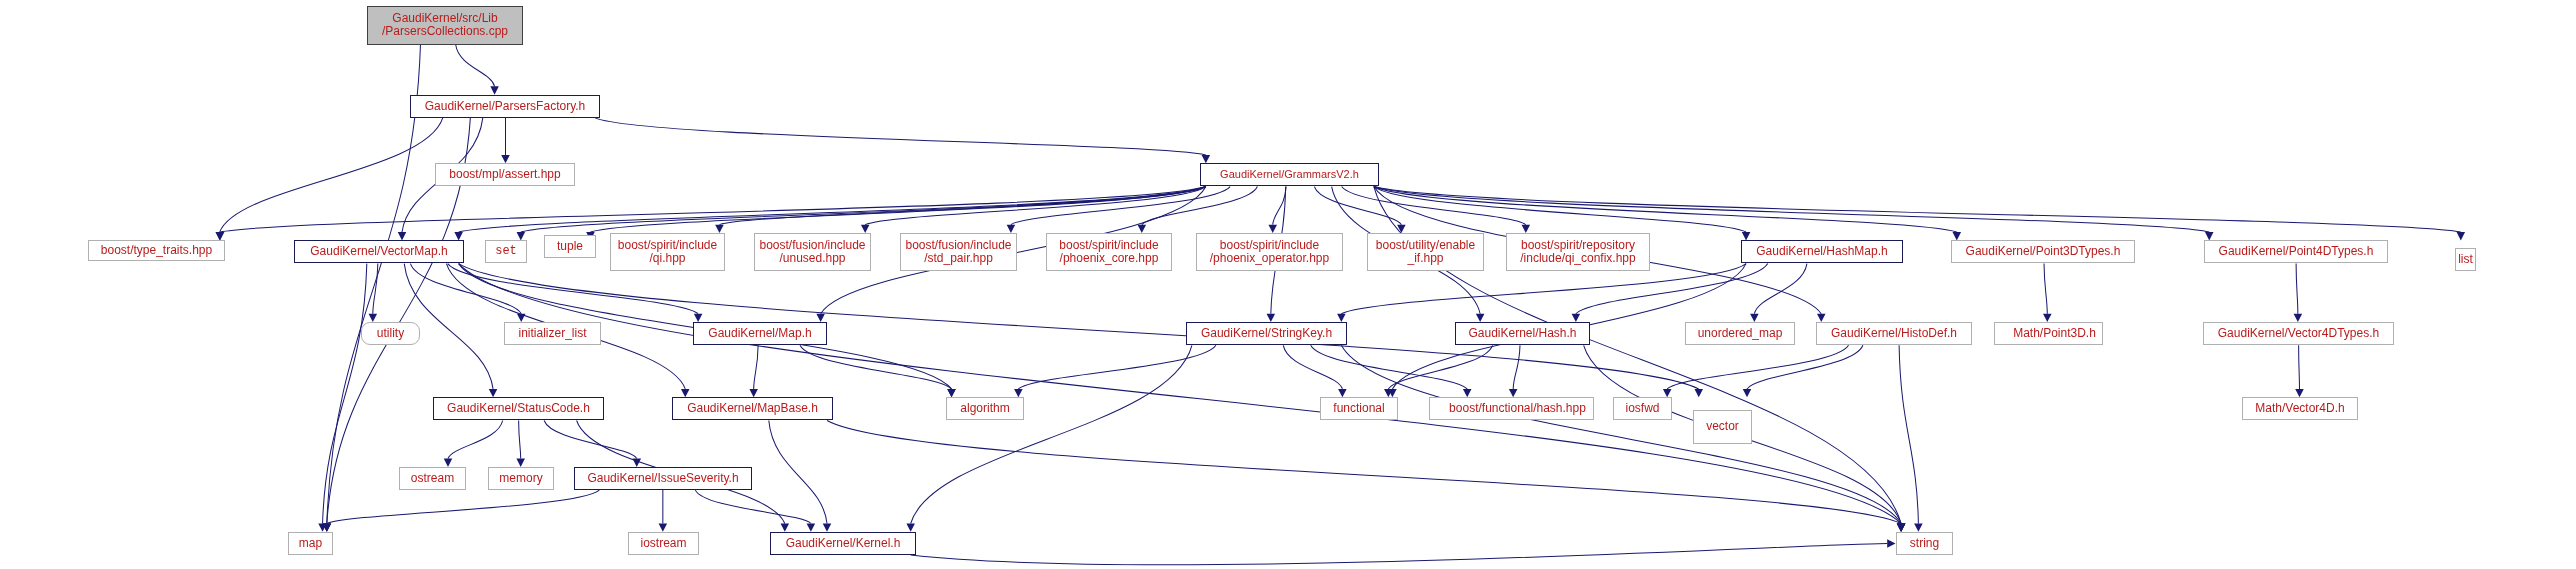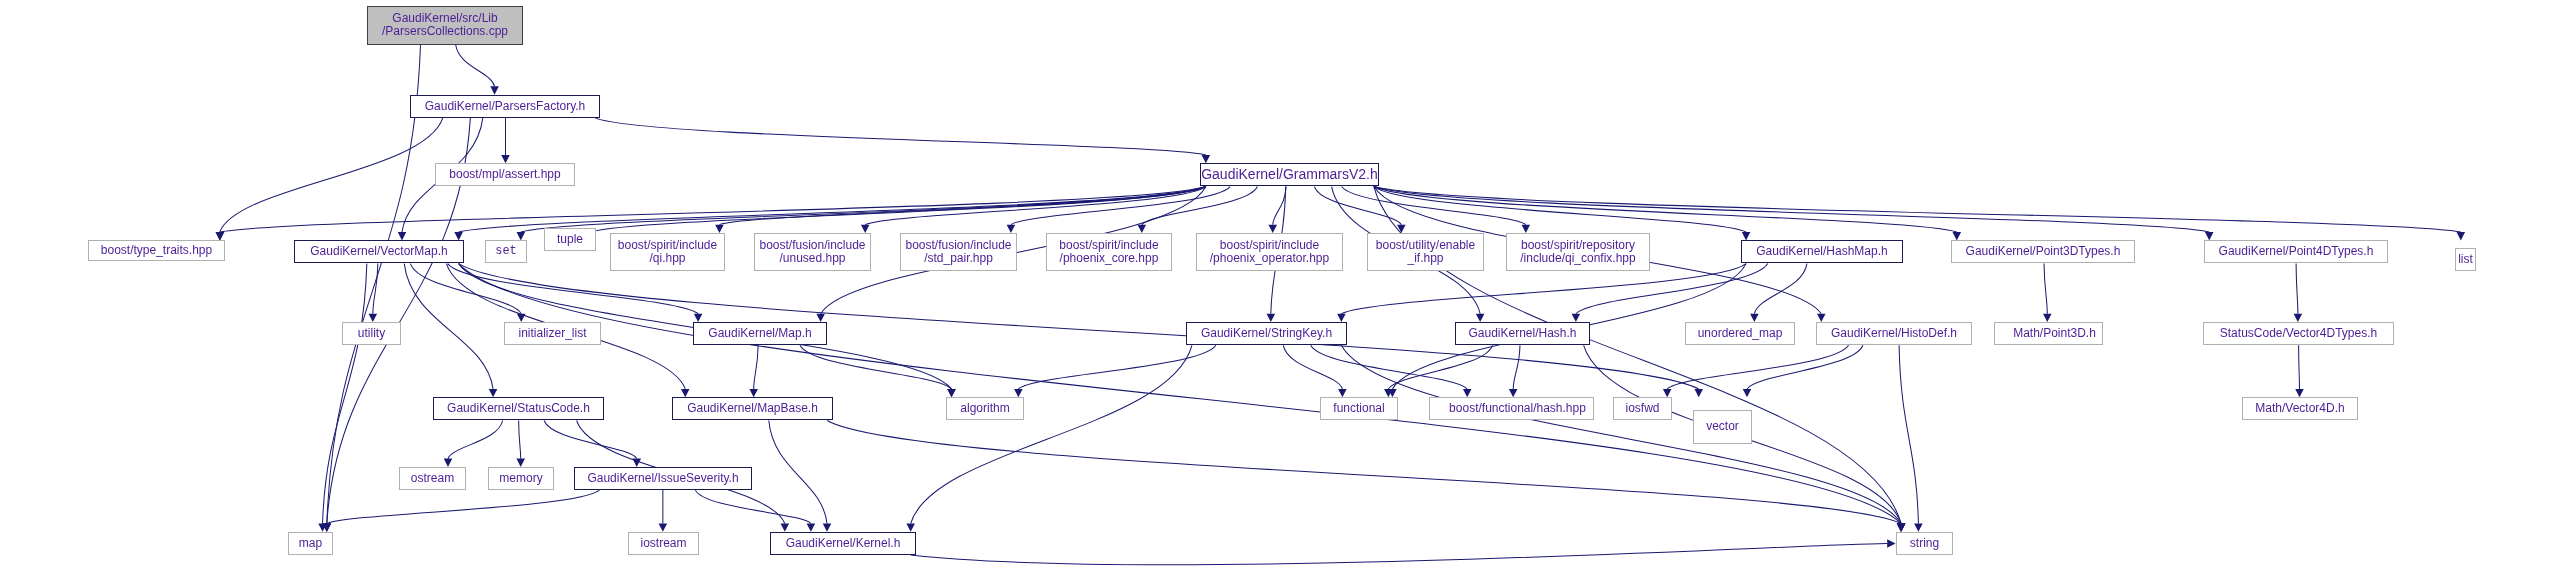--- a/index.html
+++ b/index.html
@@ -32,7 +32,7 @@
     justify-content: center;
     text-align: center;
     line-height: 1.12;
-    color: #4c1d95;
+    color: #b91c1c;
     background: #ffffff;
     white-space: pre-line;
     letter-spacing: 0px;

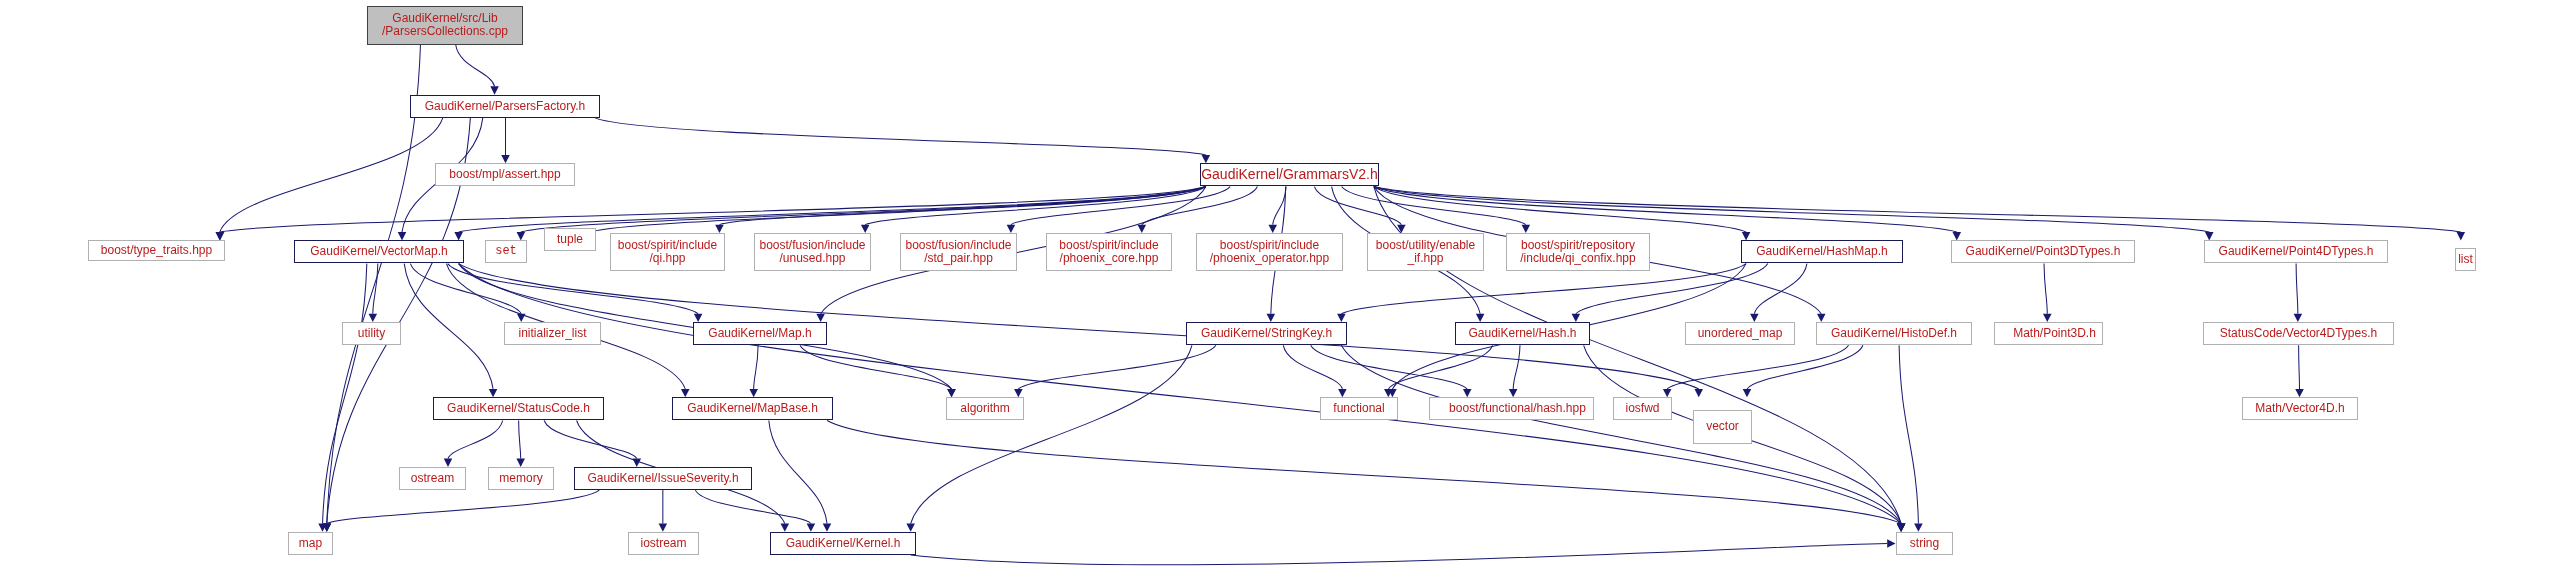--- a/index.html
+++ b/index.html
@@ -192,7 +192,7 @@
 /ParsersCollections.cpp</div>
     <div class="node proj" style="left: 410px; top: 95px; width: 190px; height: 23px; font-size: 12px;">GaudiKernel/ParsersFactory.h</div>
     <div class="node ext" style="left: 435px; top: 163px; width: 140px; height: 23px; font-size: 12px;">boost/mpl/assert.hpp</div>
-    <div class="node proj" style="left: 1200px; top: 163px; width: 179px; height: 23px; font-size: 14px;">GaudiKernel/GrammarsV2.h</div>
+    <div class="node proj" style="left: 1200px; top: 163px; width: 179px; height: 23px; font-size: 11px;">GaudiKernel/GrammarsV2.h</div>
     <div class="node ext" style="left: 88px; top: 240px; width: 137px; height: 21px; font-size: 12px;">boost/type_traits.hpp</div>
     <div class="node proj" style="left: 294px; top: 240px; width: 170px; height: 23px; font-size: 12px;">GaudiKernel/VectorMap.h</div>
     <div class="node ext" style="left: 485px; top: 240px; width: 42px; height: 23px; font-size: 12px; font-family: Liberation Mono, monospace;">set</div>

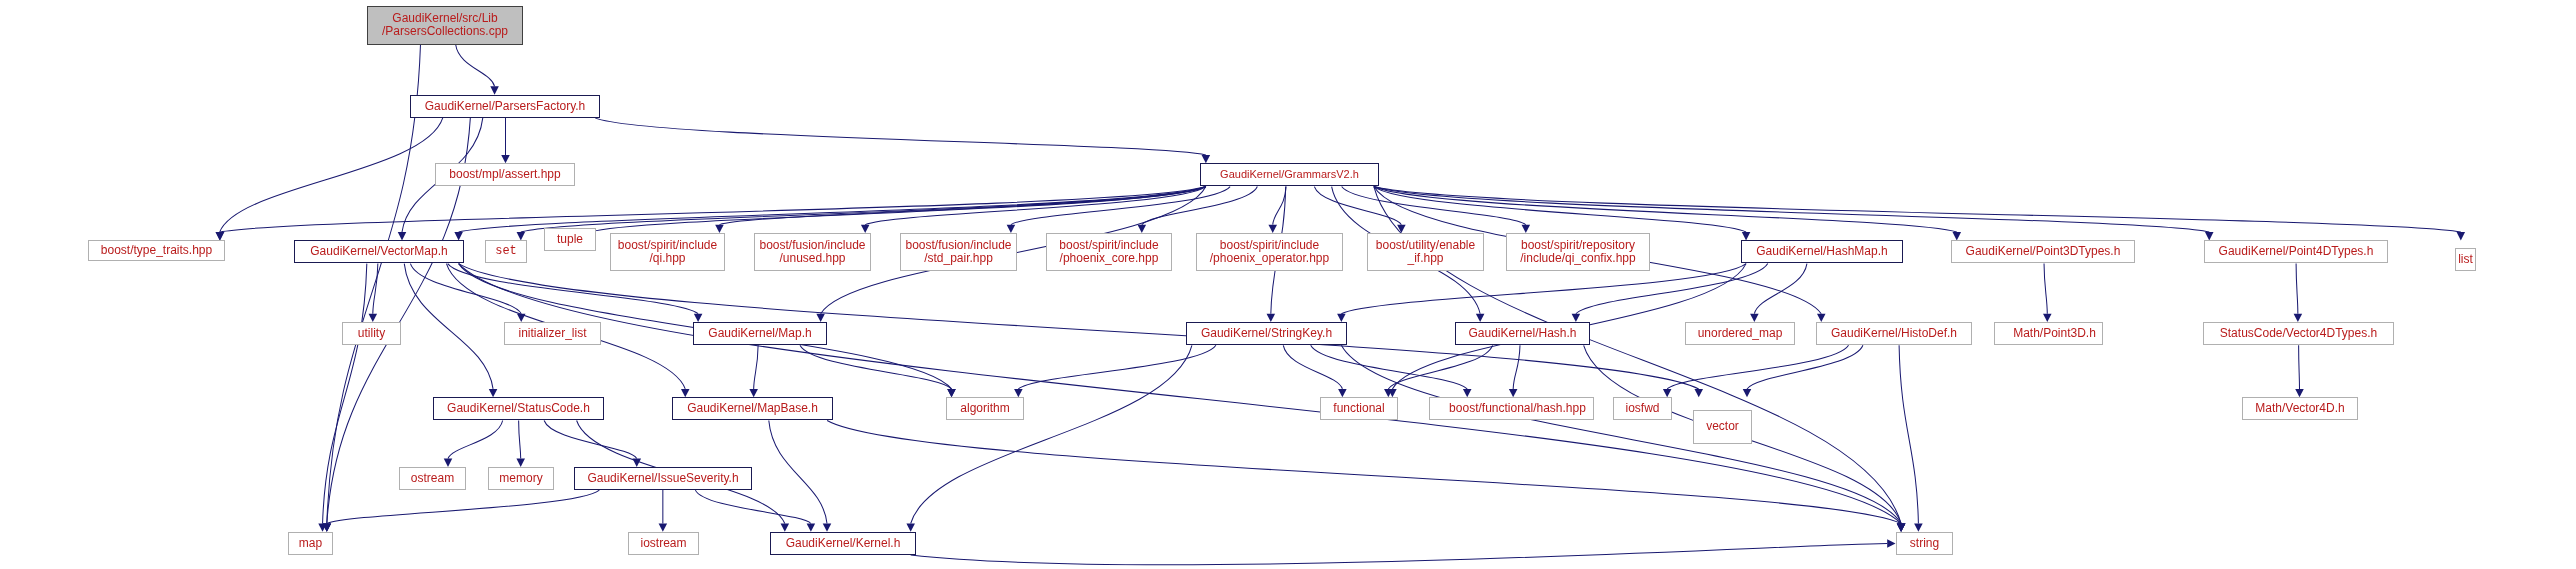--- a/index.html
+++ b/index.html
@@ -196,7 +196,7 @@
     <div class="node ext" style="left: 88px; top: 240px; width: 137px; height: 21px; font-size: 12px;">boost/type_traits.hpp</div>
     <div class="node proj" style="left: 294px; top: 240px; width: 170px; height: 23px; font-size: 12px;">GaudiKernel/VectorMap.h</div>
     <div class="node ext" style="left: 485px; top: 240px; width: 42px; height: 23px; font-size: 12px; font-family: Liberation Mono, monospace;">set</div>
-    <div class="node ext" style="left: 544px; top: 228px; width: 52px; height: 23px; font-size: 12px;">tuple</div>
+    <div class="node ext" style="left: 544px; top: 235px; width: 52px; height: 23px; font-size: 12px;">tuple</div>
     <div class="node ext" style="left: 610px; top: 233px; width: 115px; height: 38px; font-size: 12px;">boost/spirit/include
 /qi.hpp</div>
     <div class="node ext" style="left: 754px; top: 233px; width: 117px; height: 38px; font-size: 12px;">boost/fusion/include

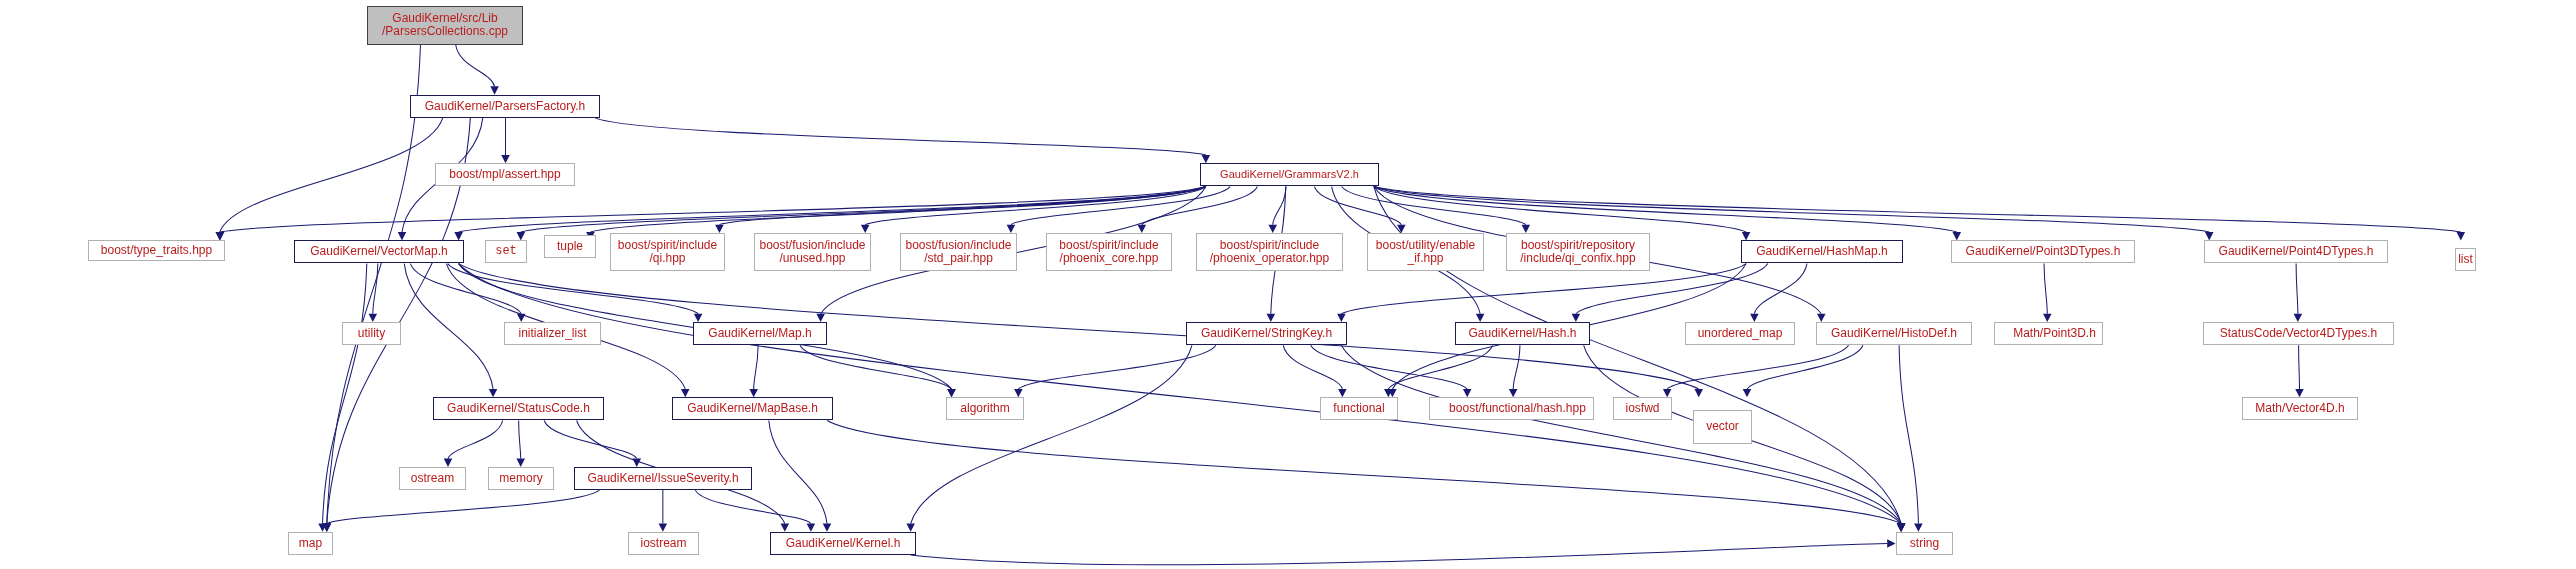--- a/index.html
+++ b/index.html
@@ -215,7 +215,7 @@
     <div class="node ext" style="left: 1951px; top: 240px; width: 184px; height: 23px; font-size: 12px;">GaudiKernel/Point3DTypes.h</div>
     <div class="node ext" style="left: 2204px; top: 240px; width: 184px; height: 23px; font-size: 12px;">GaudiKernel/Point4DTypes.h</div>
     <div class="node ext" style="left: 2455px; top: 248px; width: 21px; height: 23px; font-size: 12px;">list</div>
-    <div class="node ext" style="left: 342px; top: 322px; width: 59px; height: 23px; font-size: 12px;">utility</div>
+    <div class="node ext" style="left: 361px; top: 322px; width: 59px; height: 23px; font-size: 12px; border-radius: 9px;">utility</div>
     <div class="node ext" style="left: 504px; top: 322px; width: 97px; height: 23px; font-size: 12px;">initializer_list</div>
     <div class="node proj" style="left: 693px; top: 322px; width: 134px; height: 23px; font-size: 12px;">GaudiKernel/Map.h</div>
     <div class="node proj" style="left: 1186px; top: 322px; width: 161px; height: 23px; font-size: 12px;">GaudiKernel/StringKey.h</div>

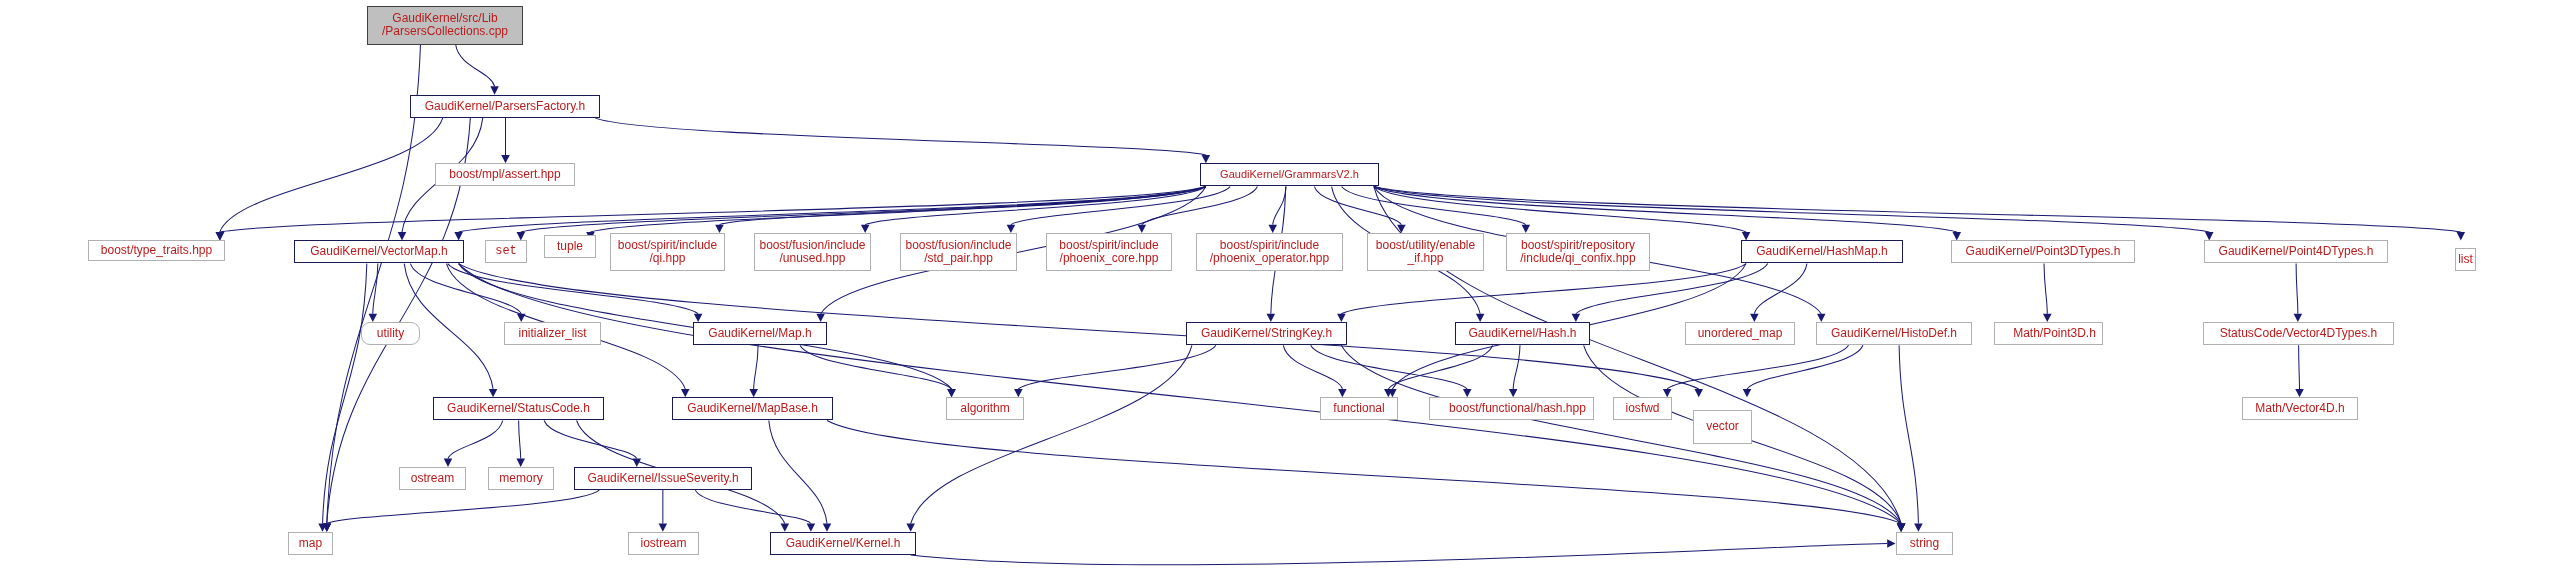--- a/index.html
+++ b/index.html
@@ -223,7 +223,7 @@
     <div class="node ext" style="left: 1685px; top: 322px; width: 110px; height: 23px; font-size: 12px;">unordered_map</div>
     <div class="node ext" style="left: 1816px; top: 322px; width: 156px; height: 23px; font-size: 12px;">GaudiKernel/HistoDef.h</div>
     <div class="node ext" style="left: 1994px; top: 322px; width: 109px; height: 23px; font-size: 12px; padding-left: 12px;">Math/Point3D.h</div>
-    <div class="node ext" style="left: 2203px; top: 322px; width: 191px; height: 23px; font-size: 12px;">StatusCode/Vector4DTypes.h</div>
+    <div class="node ext" style="left: 2203px; top: 322px; width: 191px; height: 23px; font-size: 12px;">GaudiKernel/Vector4DTypes.h</div>
     <div class="node proj" style="left: 433px; top: 397px; width: 171px; height: 23px; font-size: 12px;">GaudiKernel/StatusCode.h</div>
     <div class="node proj" style="left: 672px; top: 397px; width: 161px; height: 23px; font-size: 12px;">GaudiKernel/MapBase.h</div>
     <div class="node ext" style="left: 946px; top: 397px; width: 78px; height: 23px; font-size: 12px;">algorithm</div>

